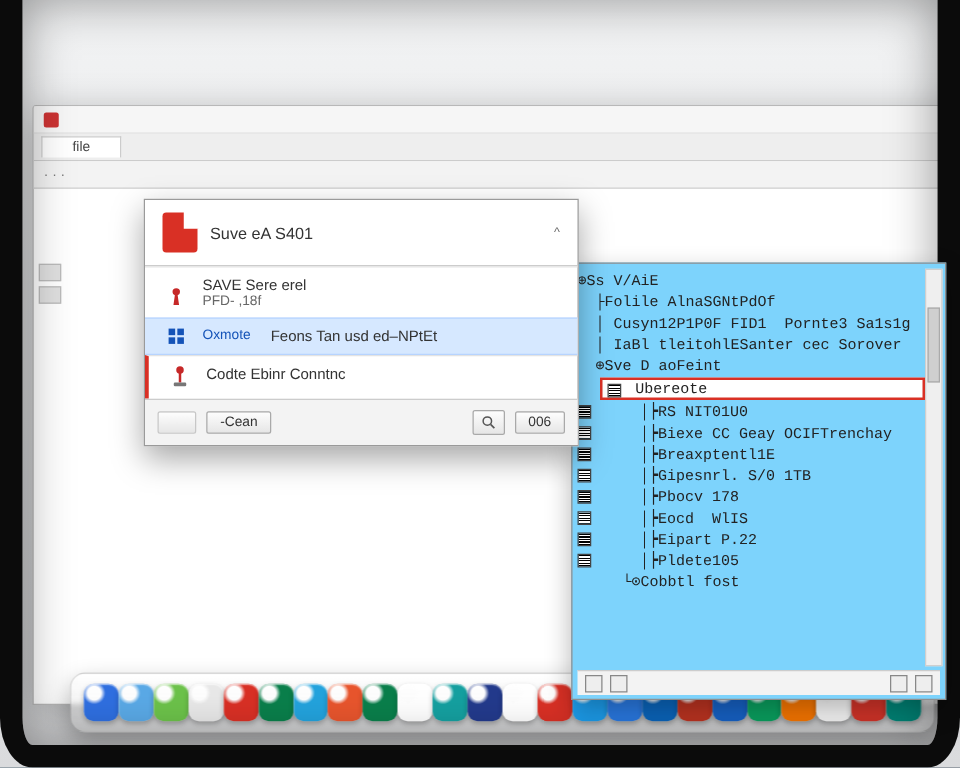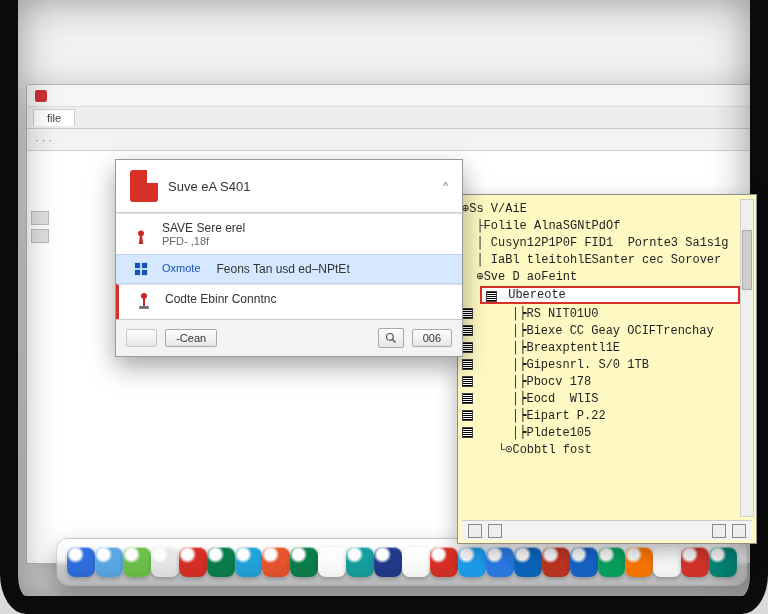--- a/index.html
+++ b/index.html
@@ -27,7 +27,7 @@
   .appwin-titlebar{height:22px;background:#f6f6f6;border-bottom:1px solid #ddd;display:flex;align-items:center;gap:6px;padding:0 8px;}
   .appwin-titlebar .sq{width:12px;height:12px;background:#c33;border-radius:2px;}
   .appwin-tabbar{height:22px;background:#eee;border-bottom:1px solid #ccc;display:flex;align-items:center;padding:0 6px;gap:8px}
-  .appwin-tabbar .tab{padding:2px 13px;background:#fff;border:1px solid #ccc;border-bottom:none;font-size:11px;color:#444}
+  .appwin-tabbar .tab{padding:2px 24px;background:#fff;border:1px solid #ccc;border-bottom:none;font-size:11px;color:#444}
   .appwin-toolbar{height:22px;background:#f3f3f3;border-bottom:1px solid #d0d0d0;display:flex;align-items:center;padding:0 8px;gap:10px;color:#777;font-size:11px}
   .appwin-body{position:relative;flex:1;background:transparent}
 

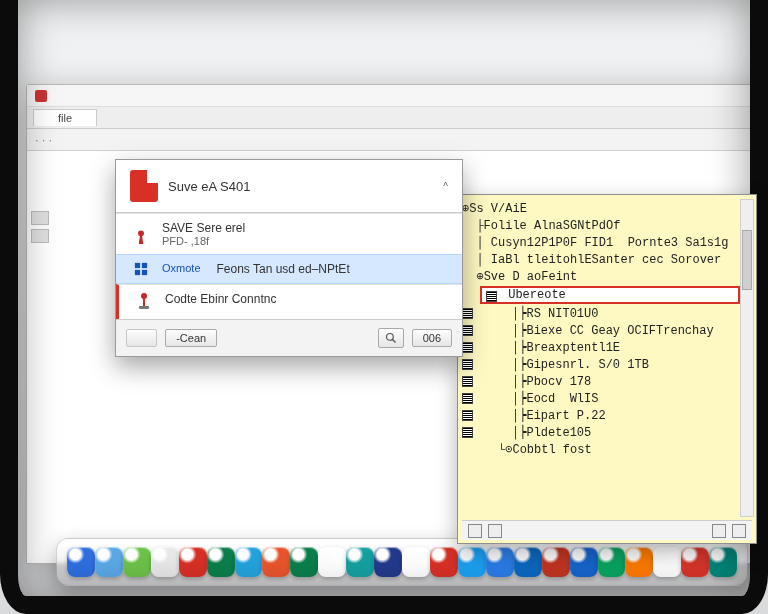--- a/index.html
+++ b/index.html
@@ -57,8 +57,8 @@
 
   
   .tree-panel{
-    position:absolute; left:430px; top:43px; width:300px; height:350px;
-    background:#fef9c3; border:1px solid #8f8f8f; box-shadow:0 8px 20px rgba(0,0,0,.3);
+    position:absolute; left:430px; top:59px; width:300px; height:350px;
+    background:#7dd3fc; border:1px solid #8f8f8f; box-shadow:0 8px 20px rgba(0,0,0,.3);
     padding:6px 4px 4px 4px; z-index:25; overflow:hidden;
     font-family: "Consolas","Courier New",monospace; font-size:12px; color:#222;
   }

